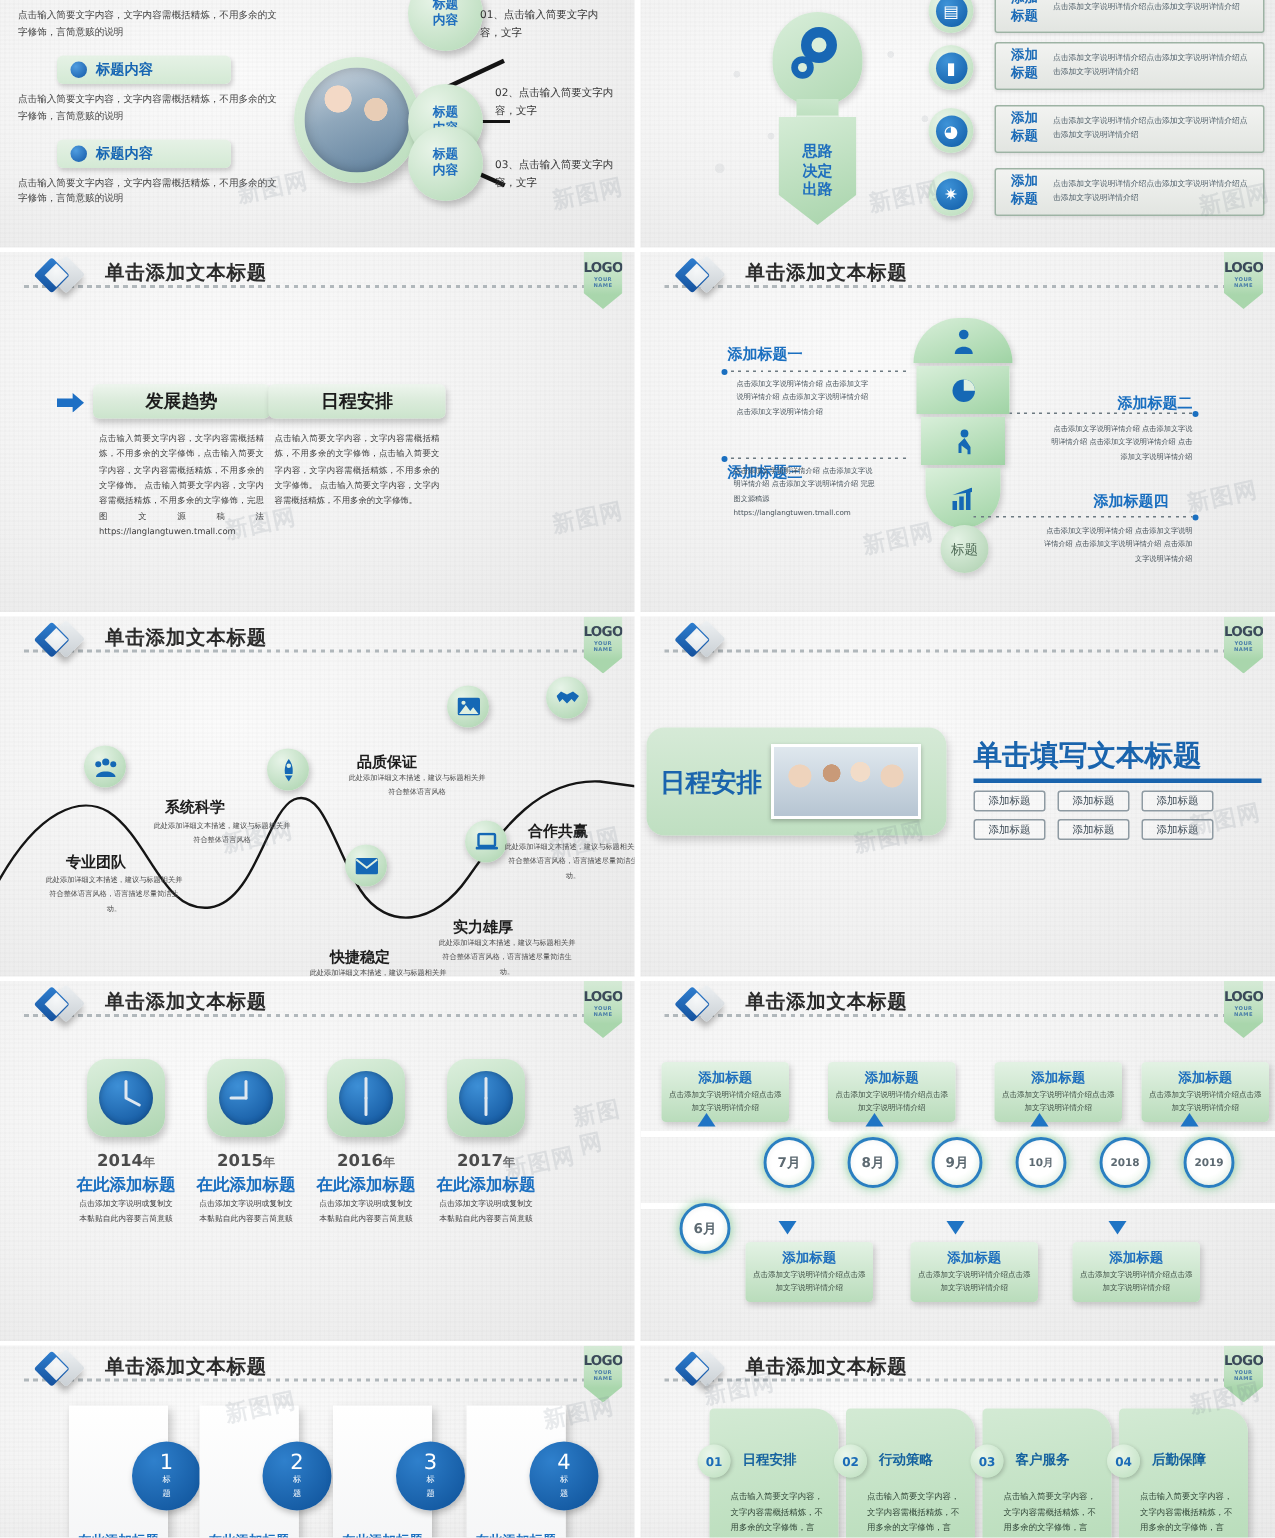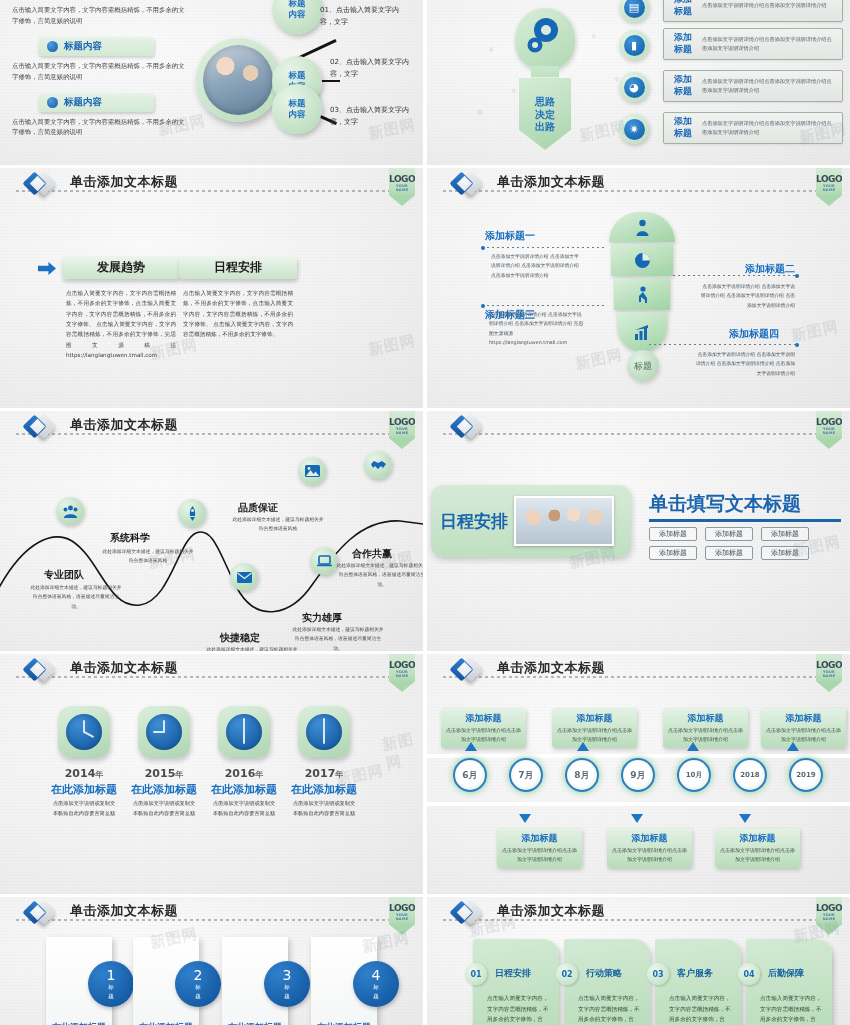--- a/index.html
+++ b/index.html
@@ -737,7 +737,7 @@
     <div class="s8-tri up" style="left:260px; top:88px;"></div>
     <div class="s8-tri up" style="left:360px; top:88px;"></div>
 
-    <div class="s8-circ" style="left:26px;">
+    <div class="s8-circ" style="left:26px;margin-top:44px;">
         <span>6月</span>
       </div>
     <div class="s8-circ" style="left:82px;">

